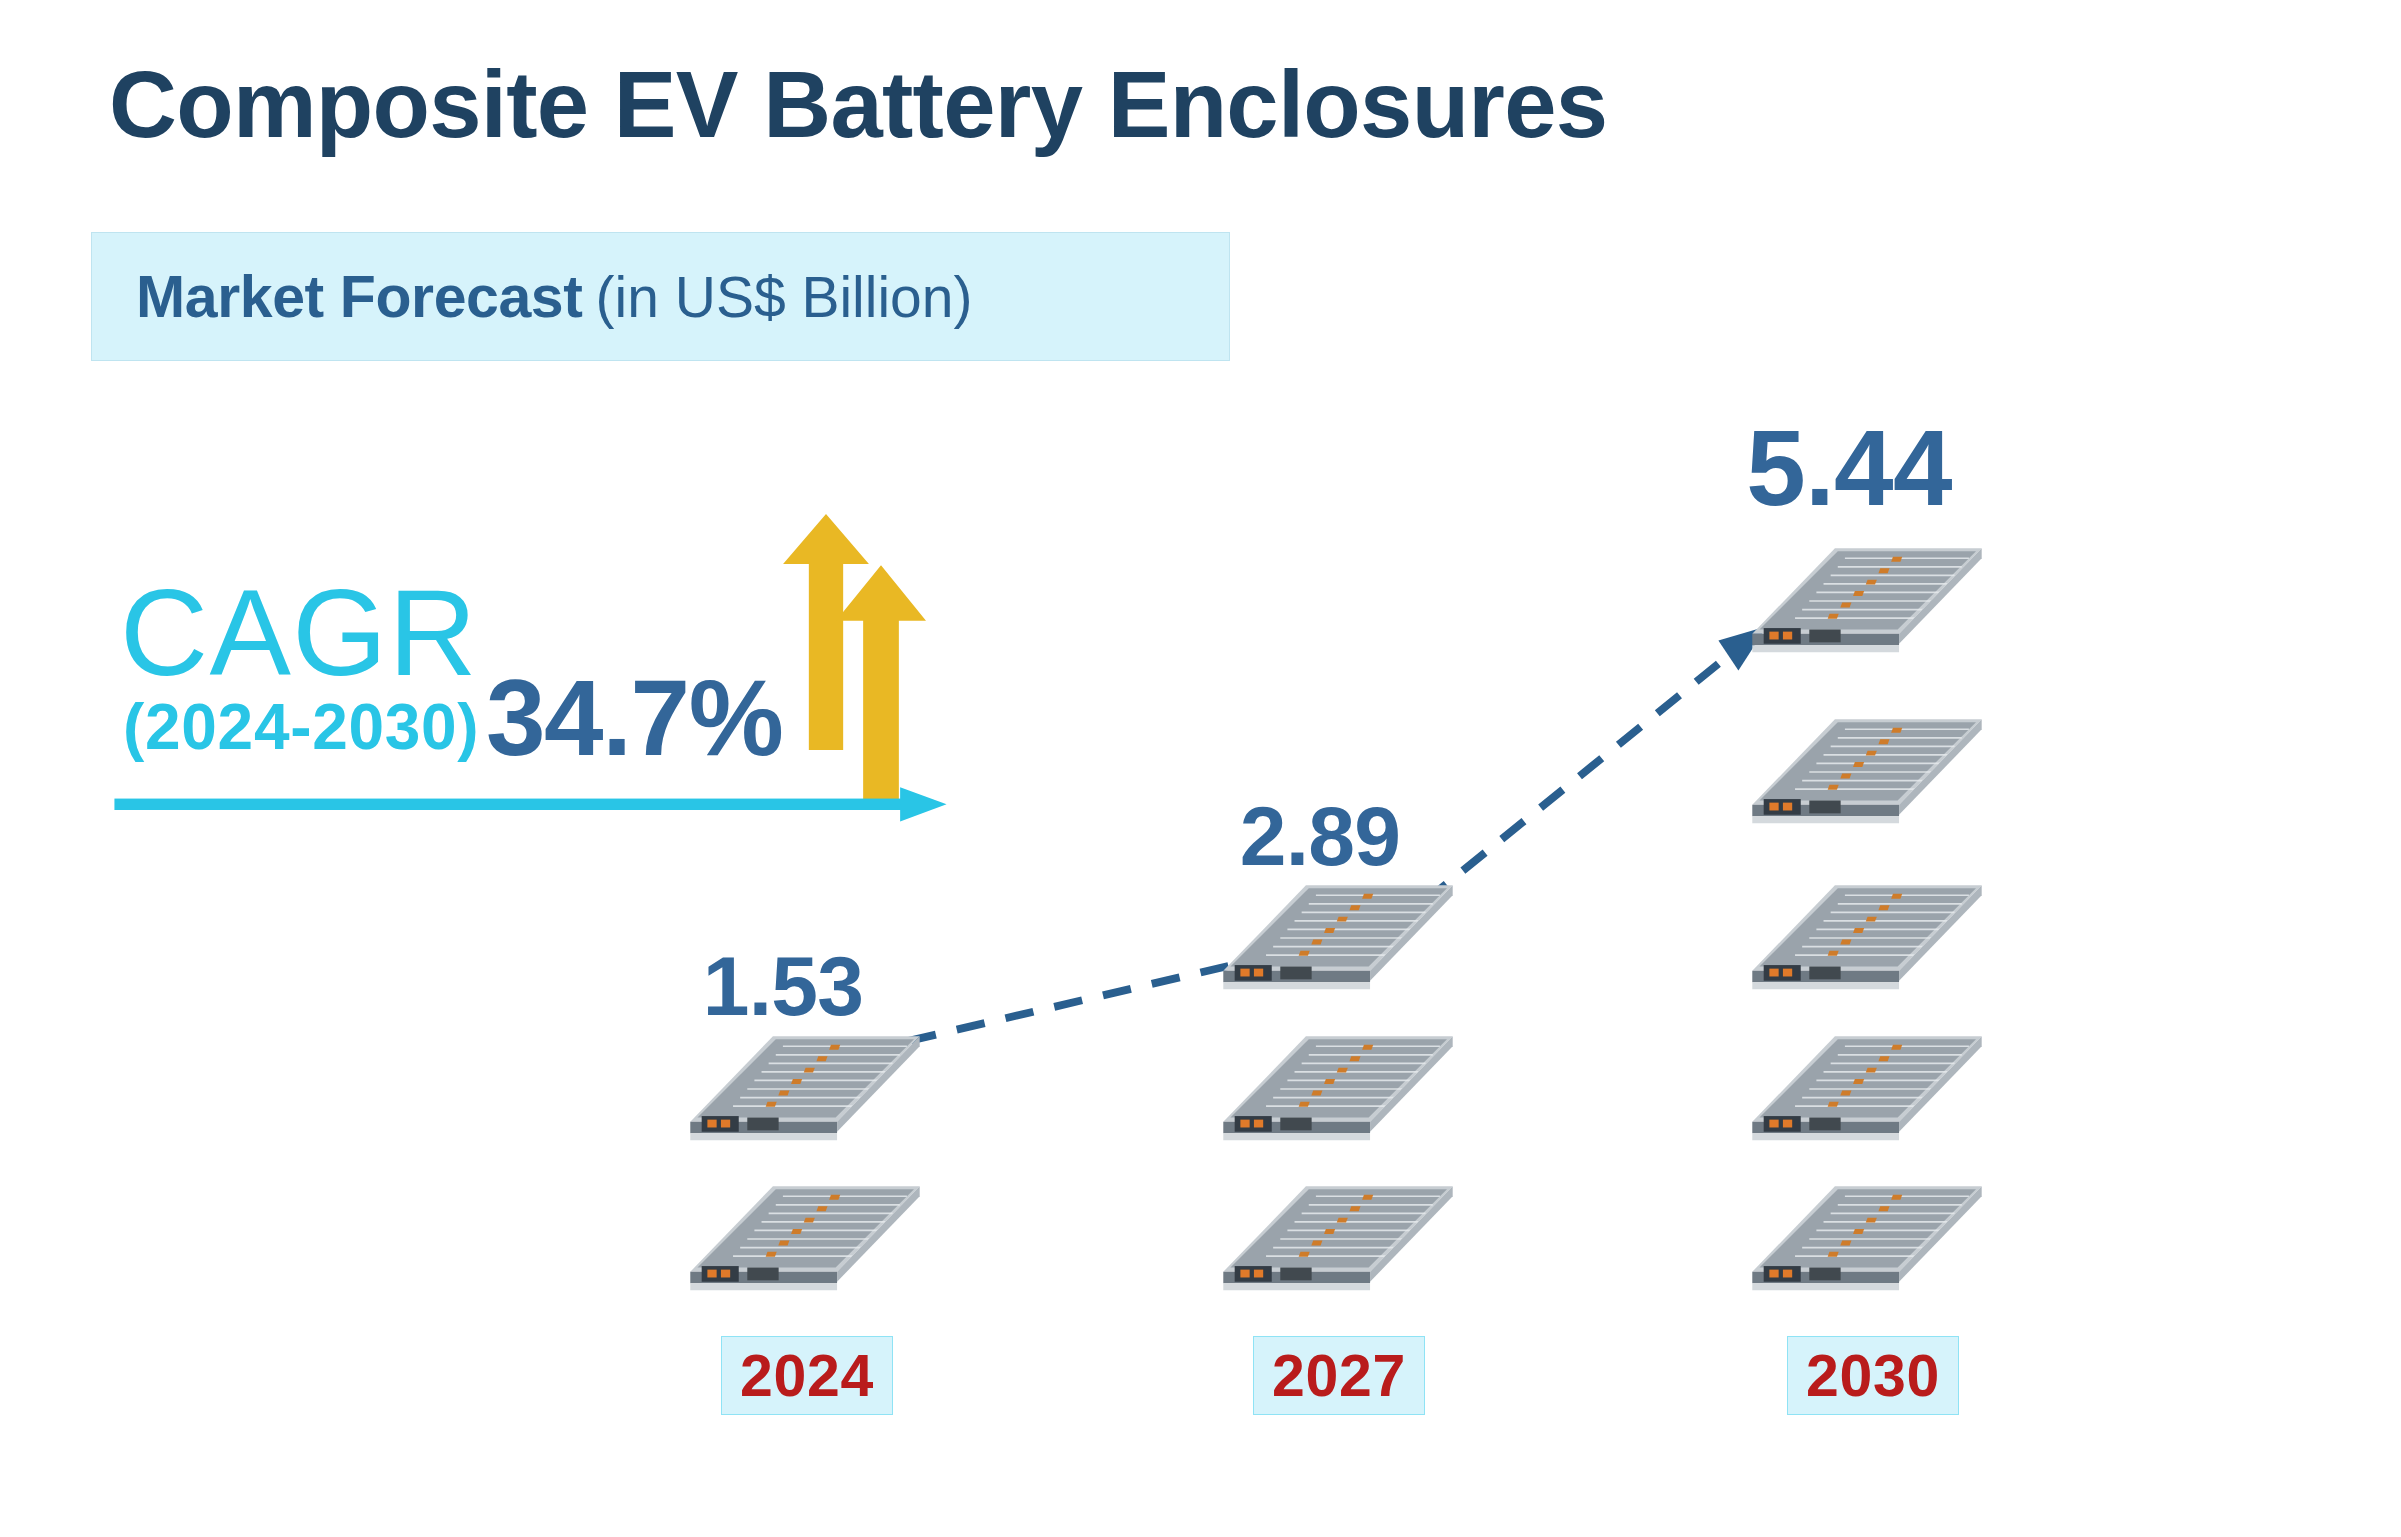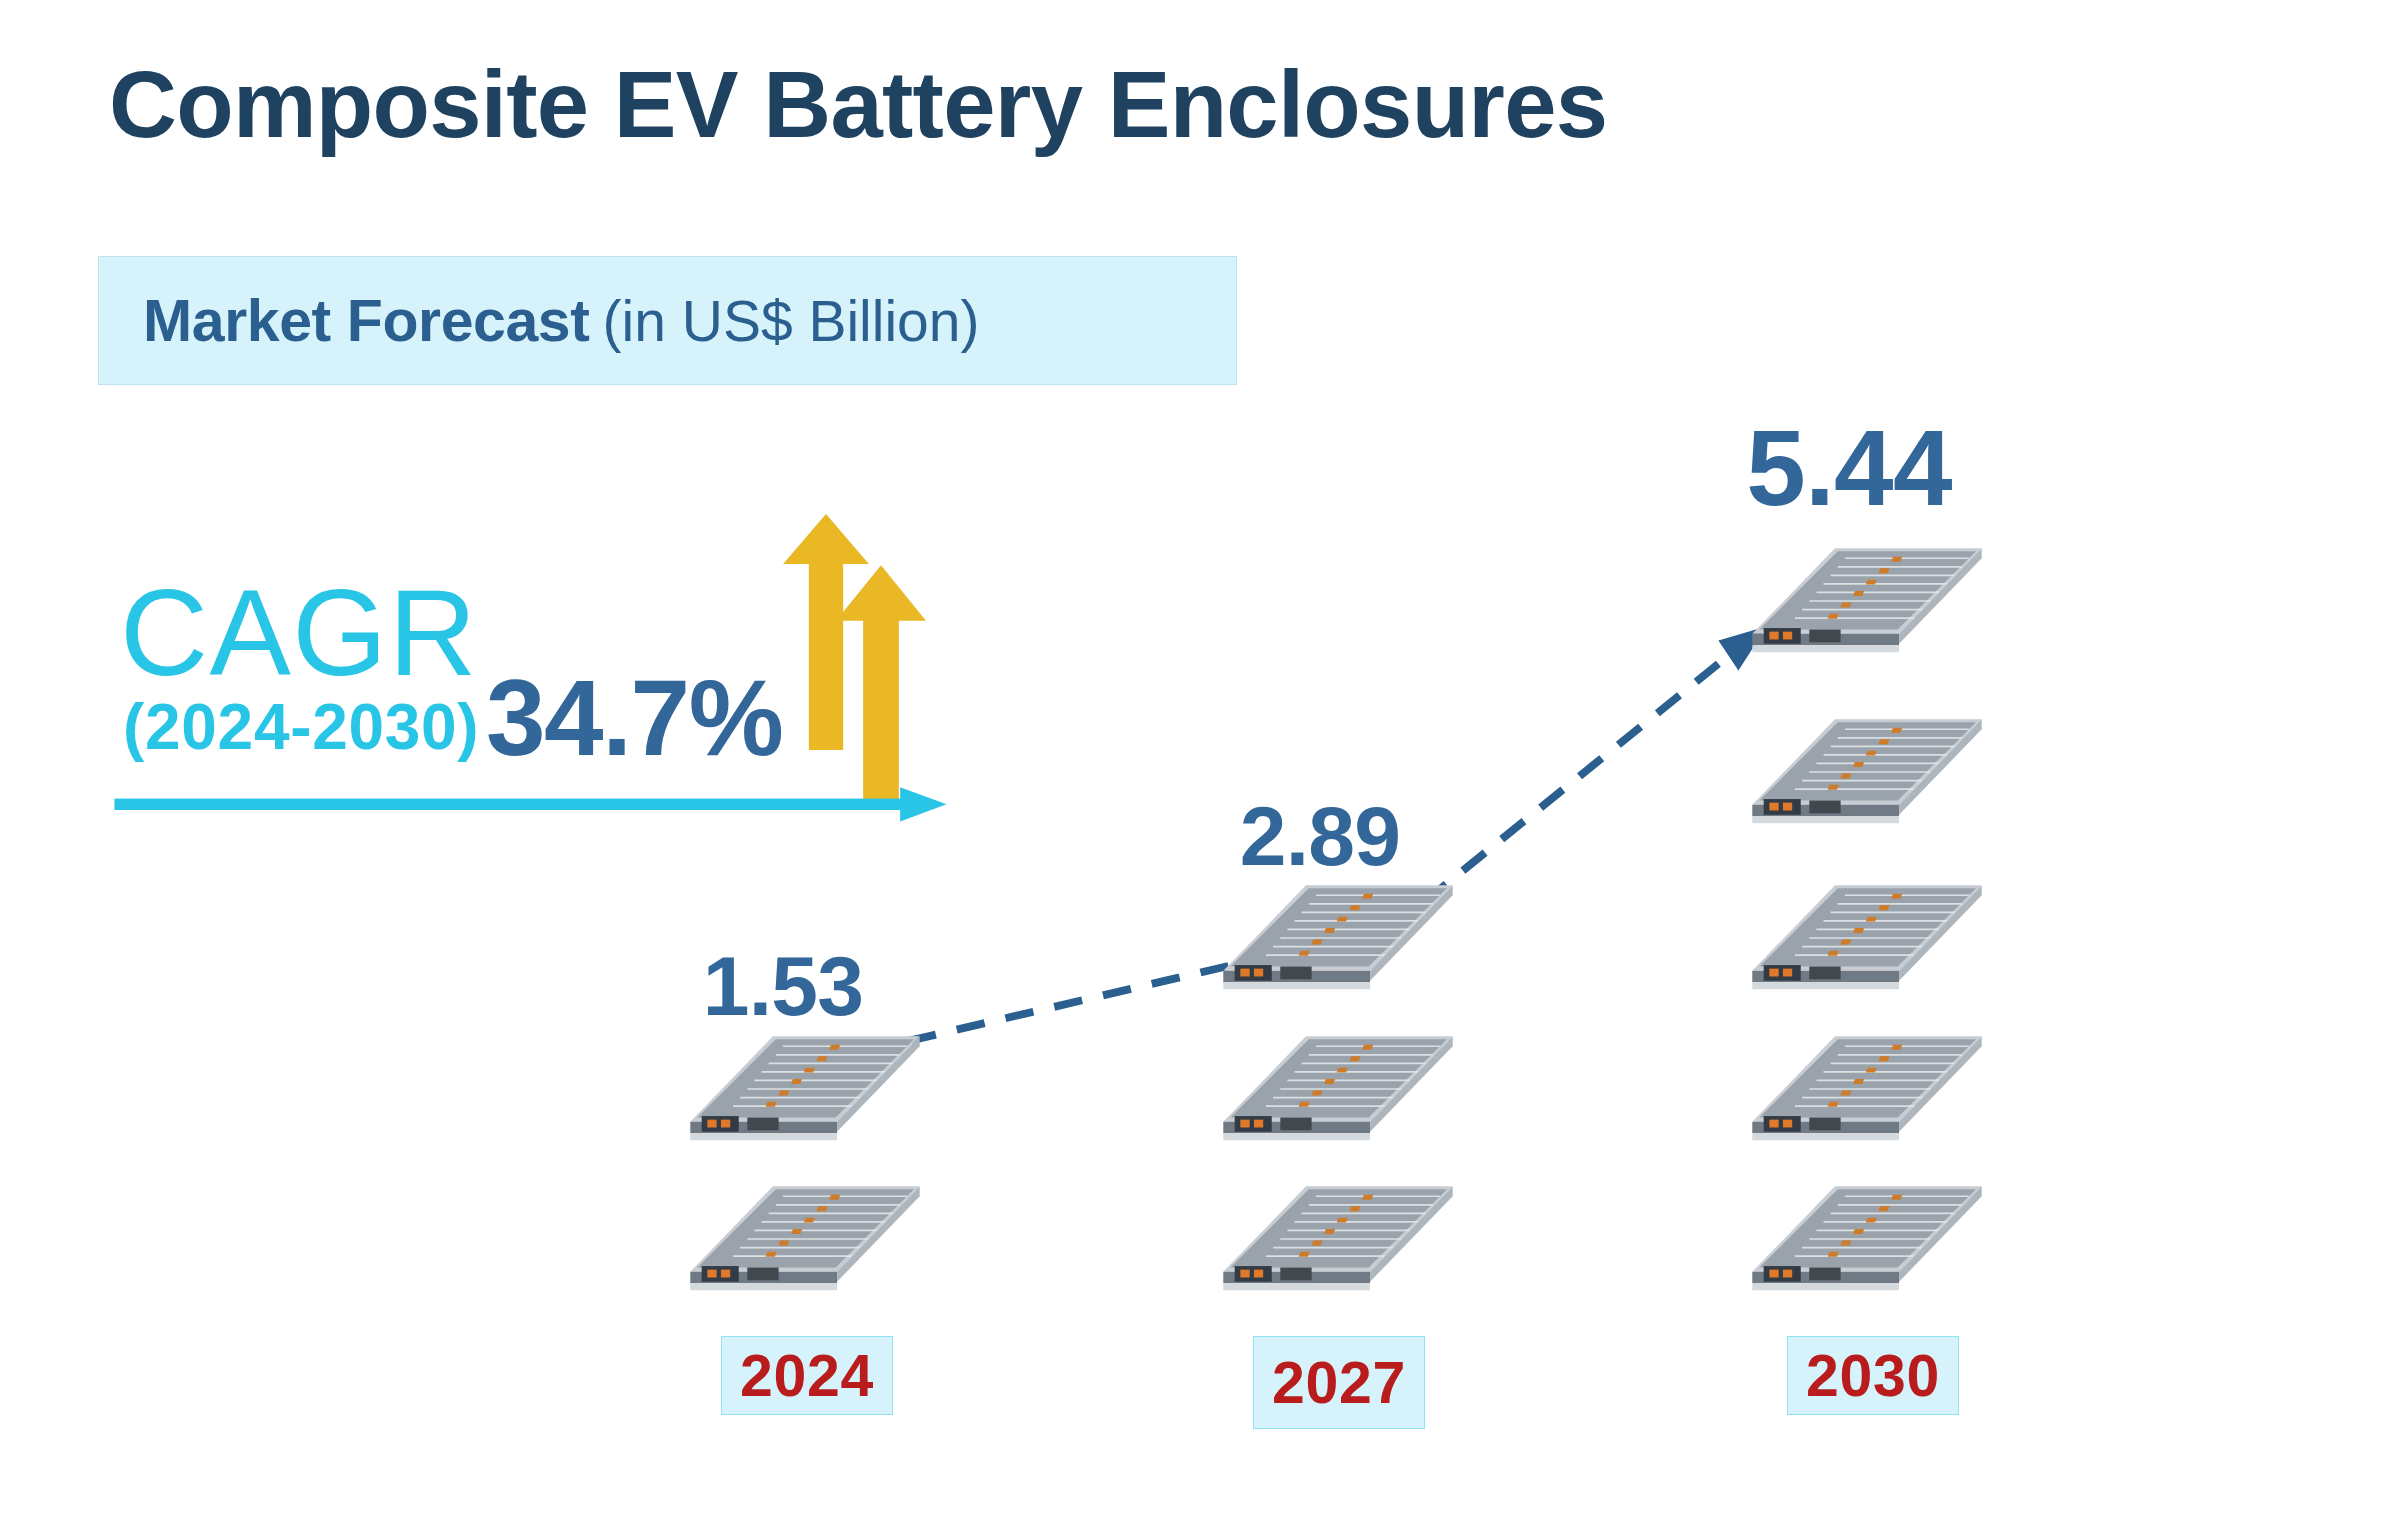--- a/index.html
+++ b/index.html
@@ -34,7 +34,7 @@
   
   #subtitle-box {
     position: absolute;
-    left: 98px;
+    left: 91px;
     top: 232px;
     width: 1139px;
     height: 129px;
@@ -45,7 +45,6 @@
     align-items: center;
     padding-left: 44px;
     white-space: nowrap;
-    margin-top: 24px;
   }
   #subtitle-strong {
     font-size: 59px;

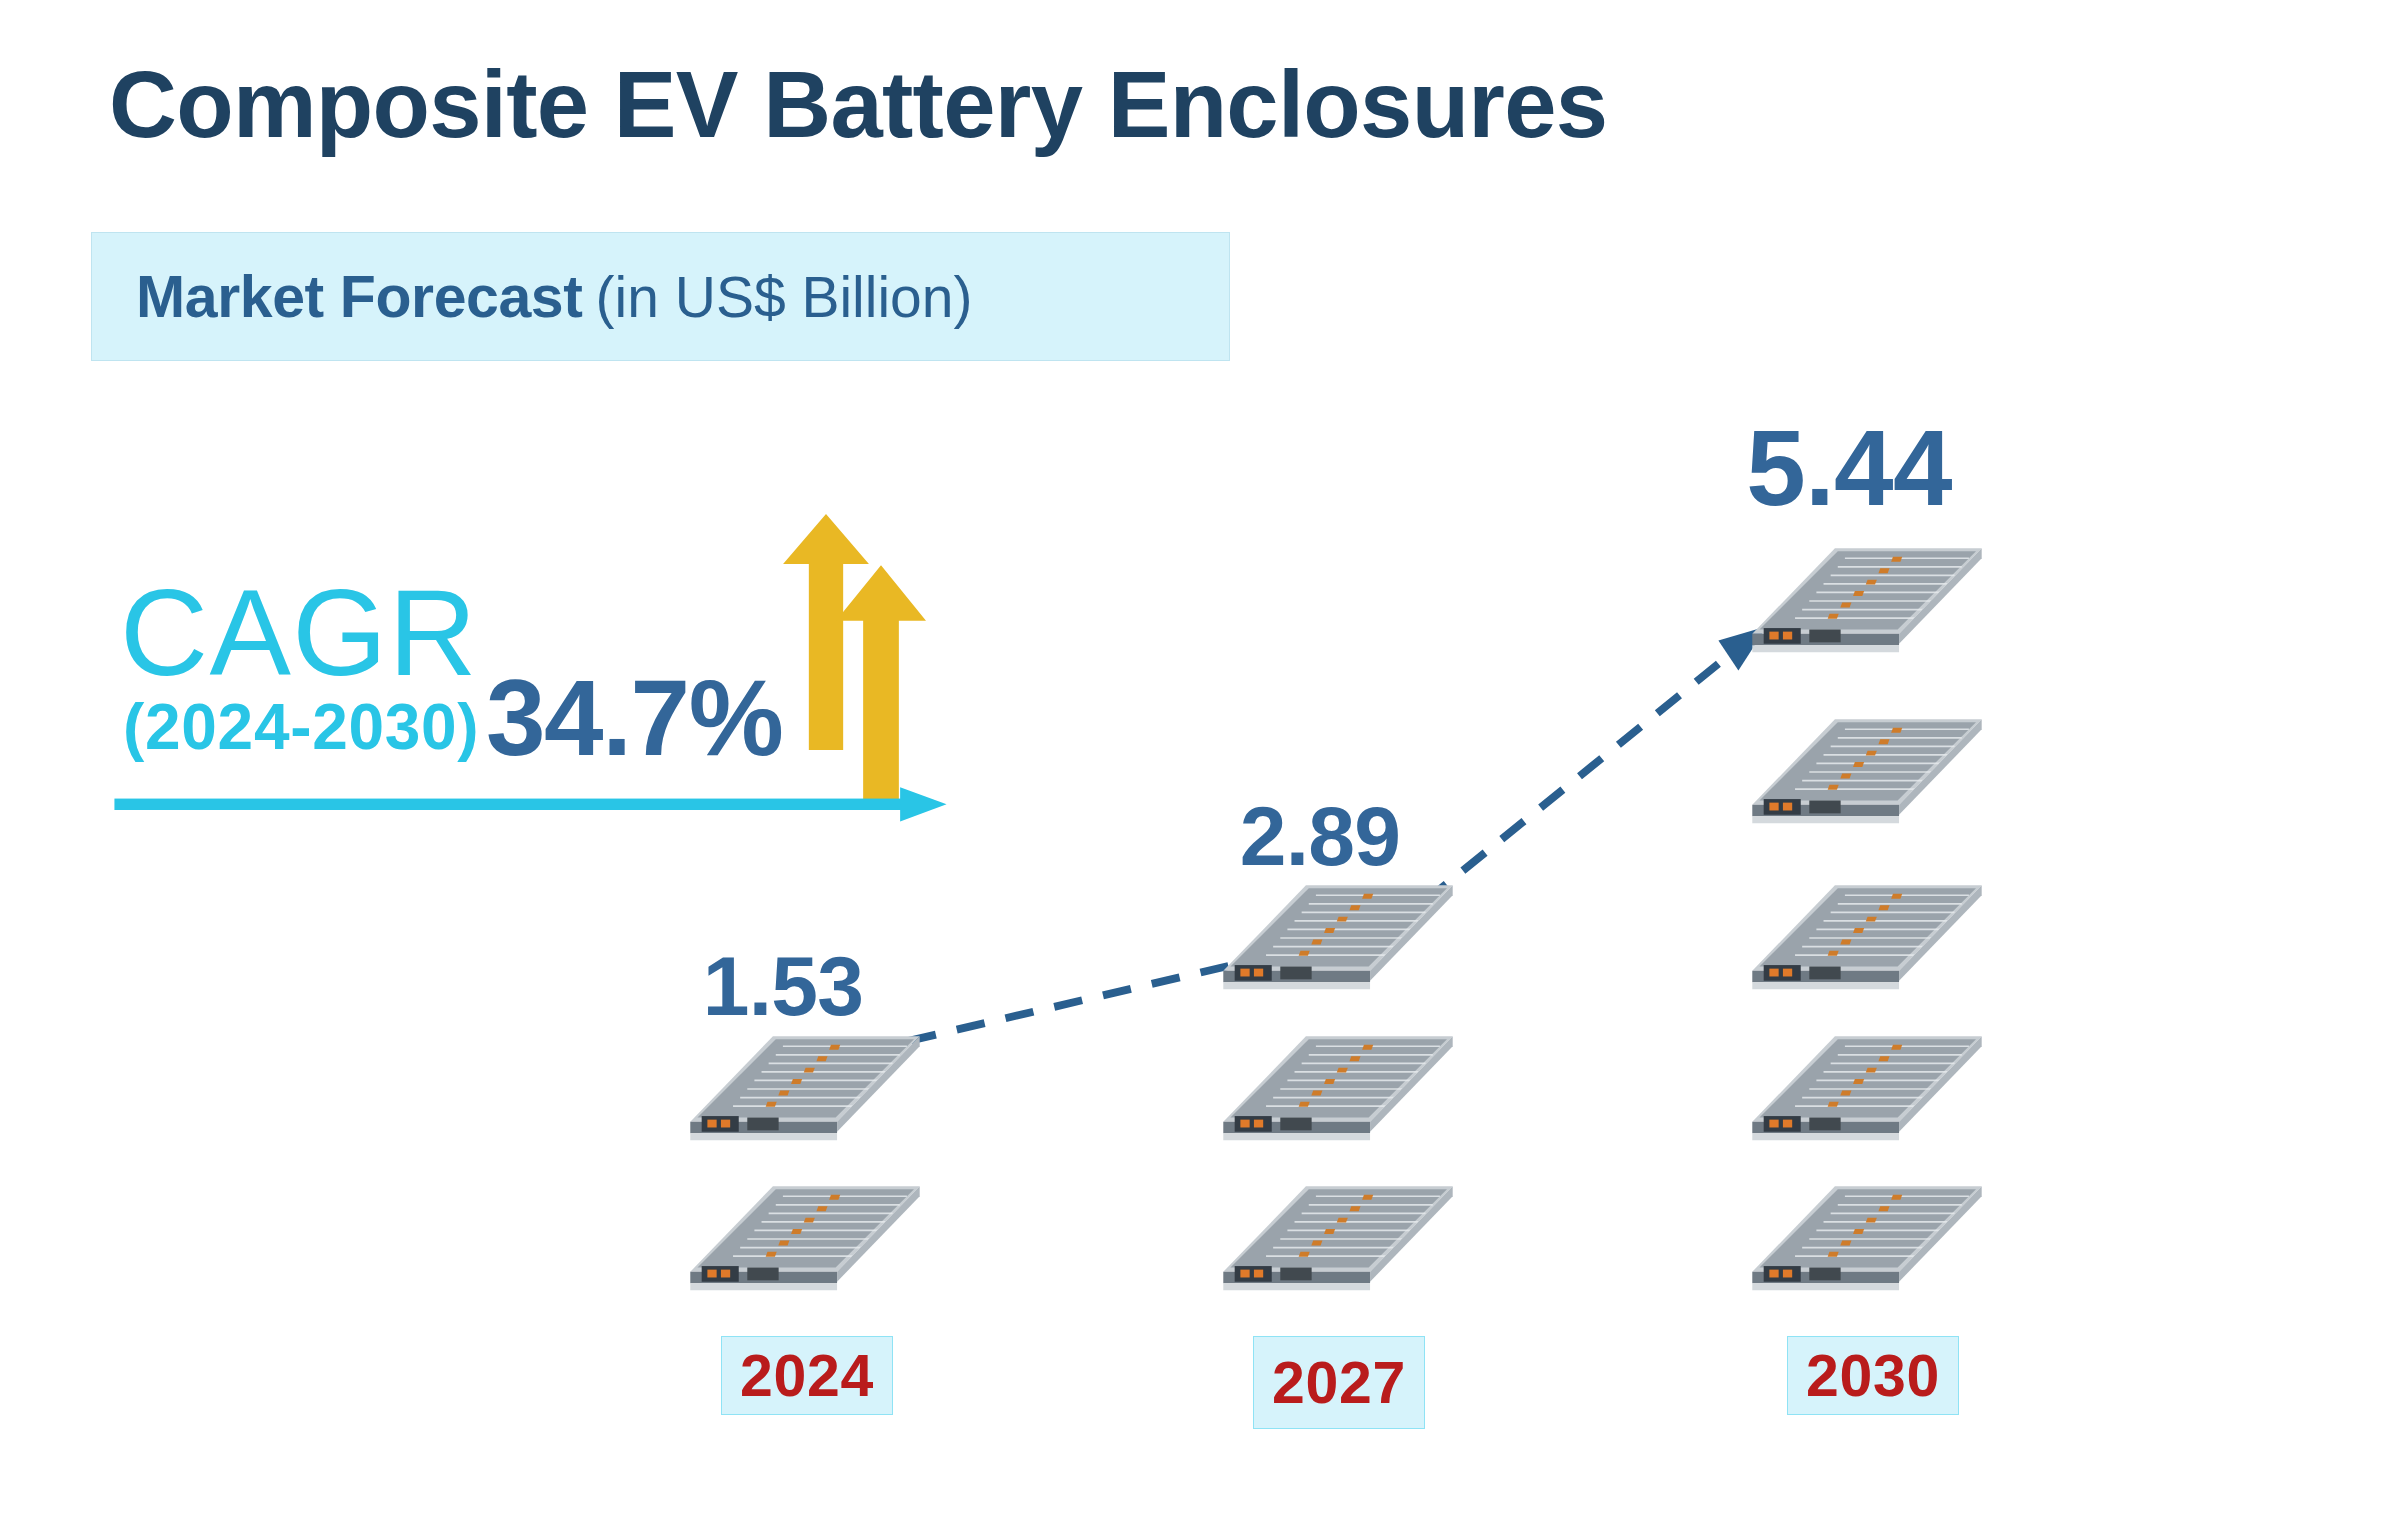--- a/index.html
+++ b/index.html
@@ -405,7 +405,7 @@
       </g>
     </svg>
 
-    <div class="year-chip" style="left:1253px; top:1336px; width:172px; height:93px;">2027</div>
+    <div class="year-chip" style="left:1253px; top:1336px; width:172px; height:79px;">2027</div>
   </div>
 
   <div class="column" style="left:0; top:0;">

